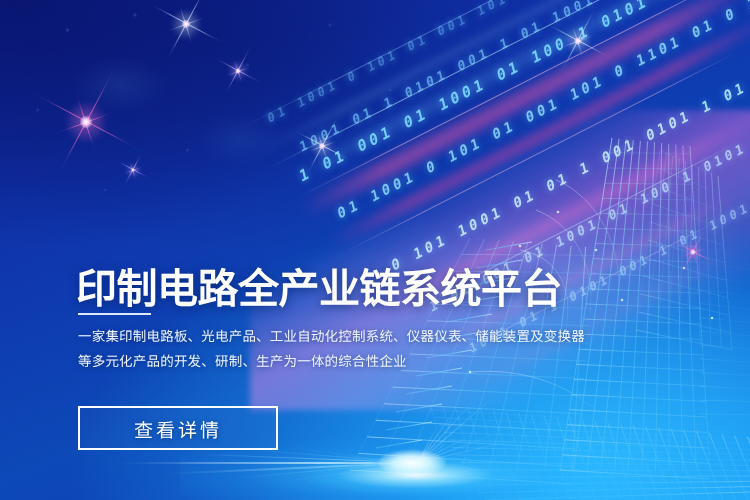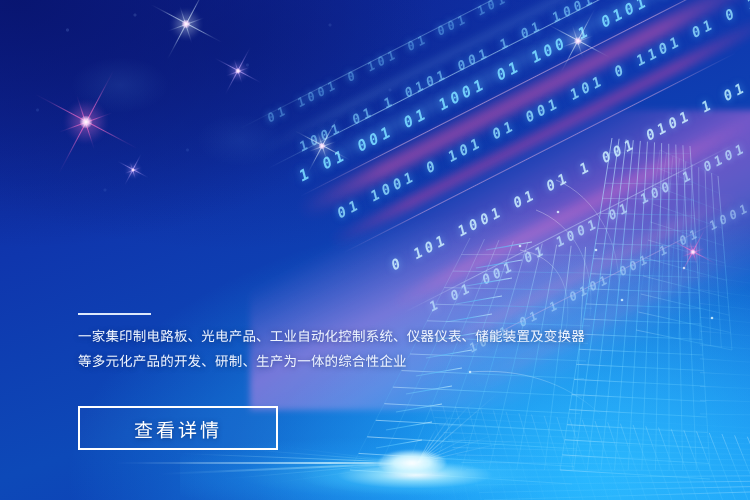--- a/index.html
+++ b/index.html
@@ -559,6 +559,7 @@
   <div id="content">
 
 
+    <h1 id="headline">印制电路全产业链系统平台</h1>
 
     <div id="divider"></div>
 

